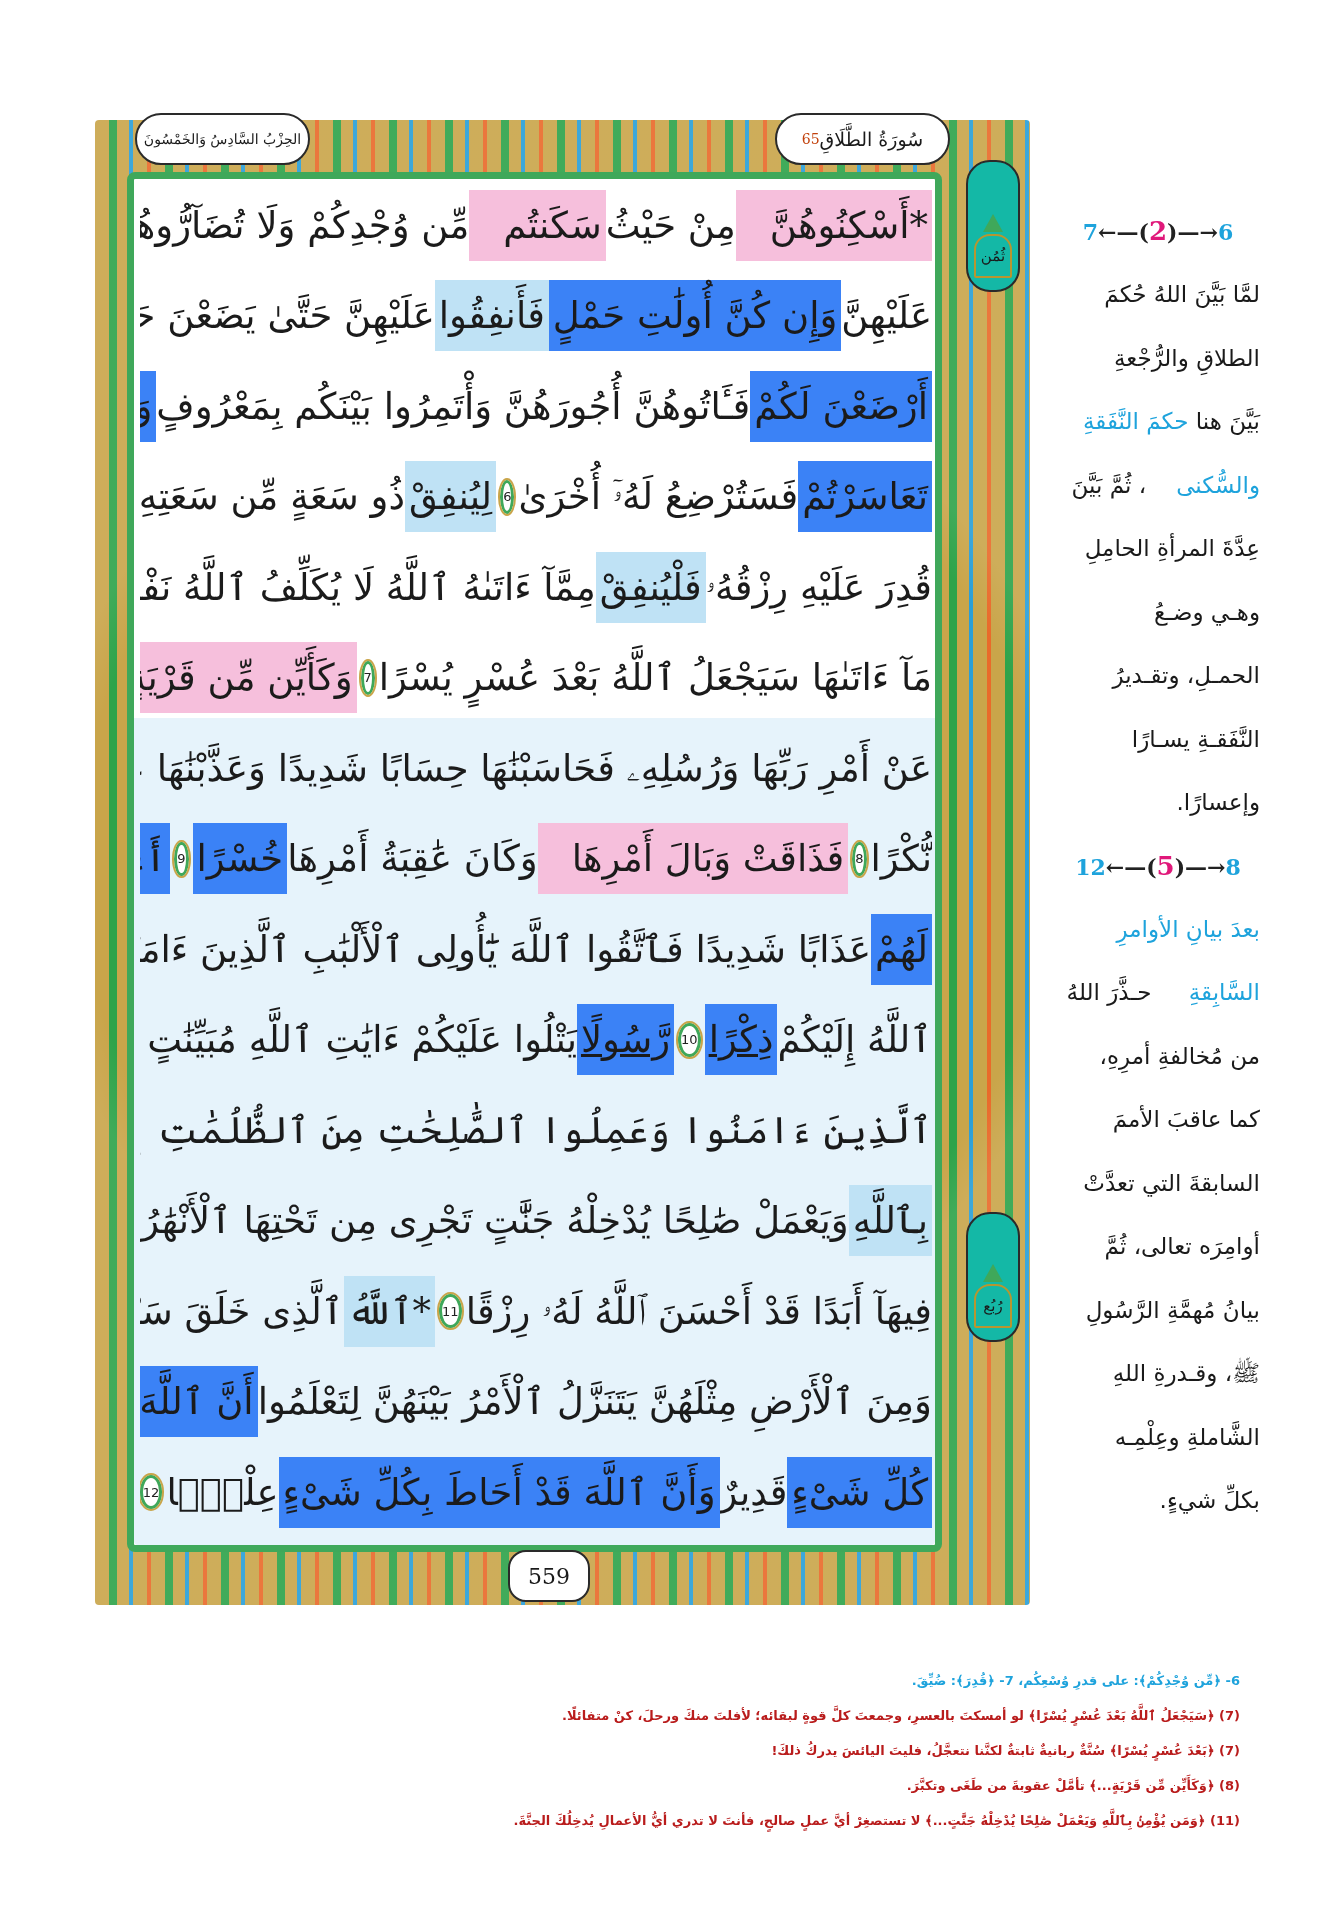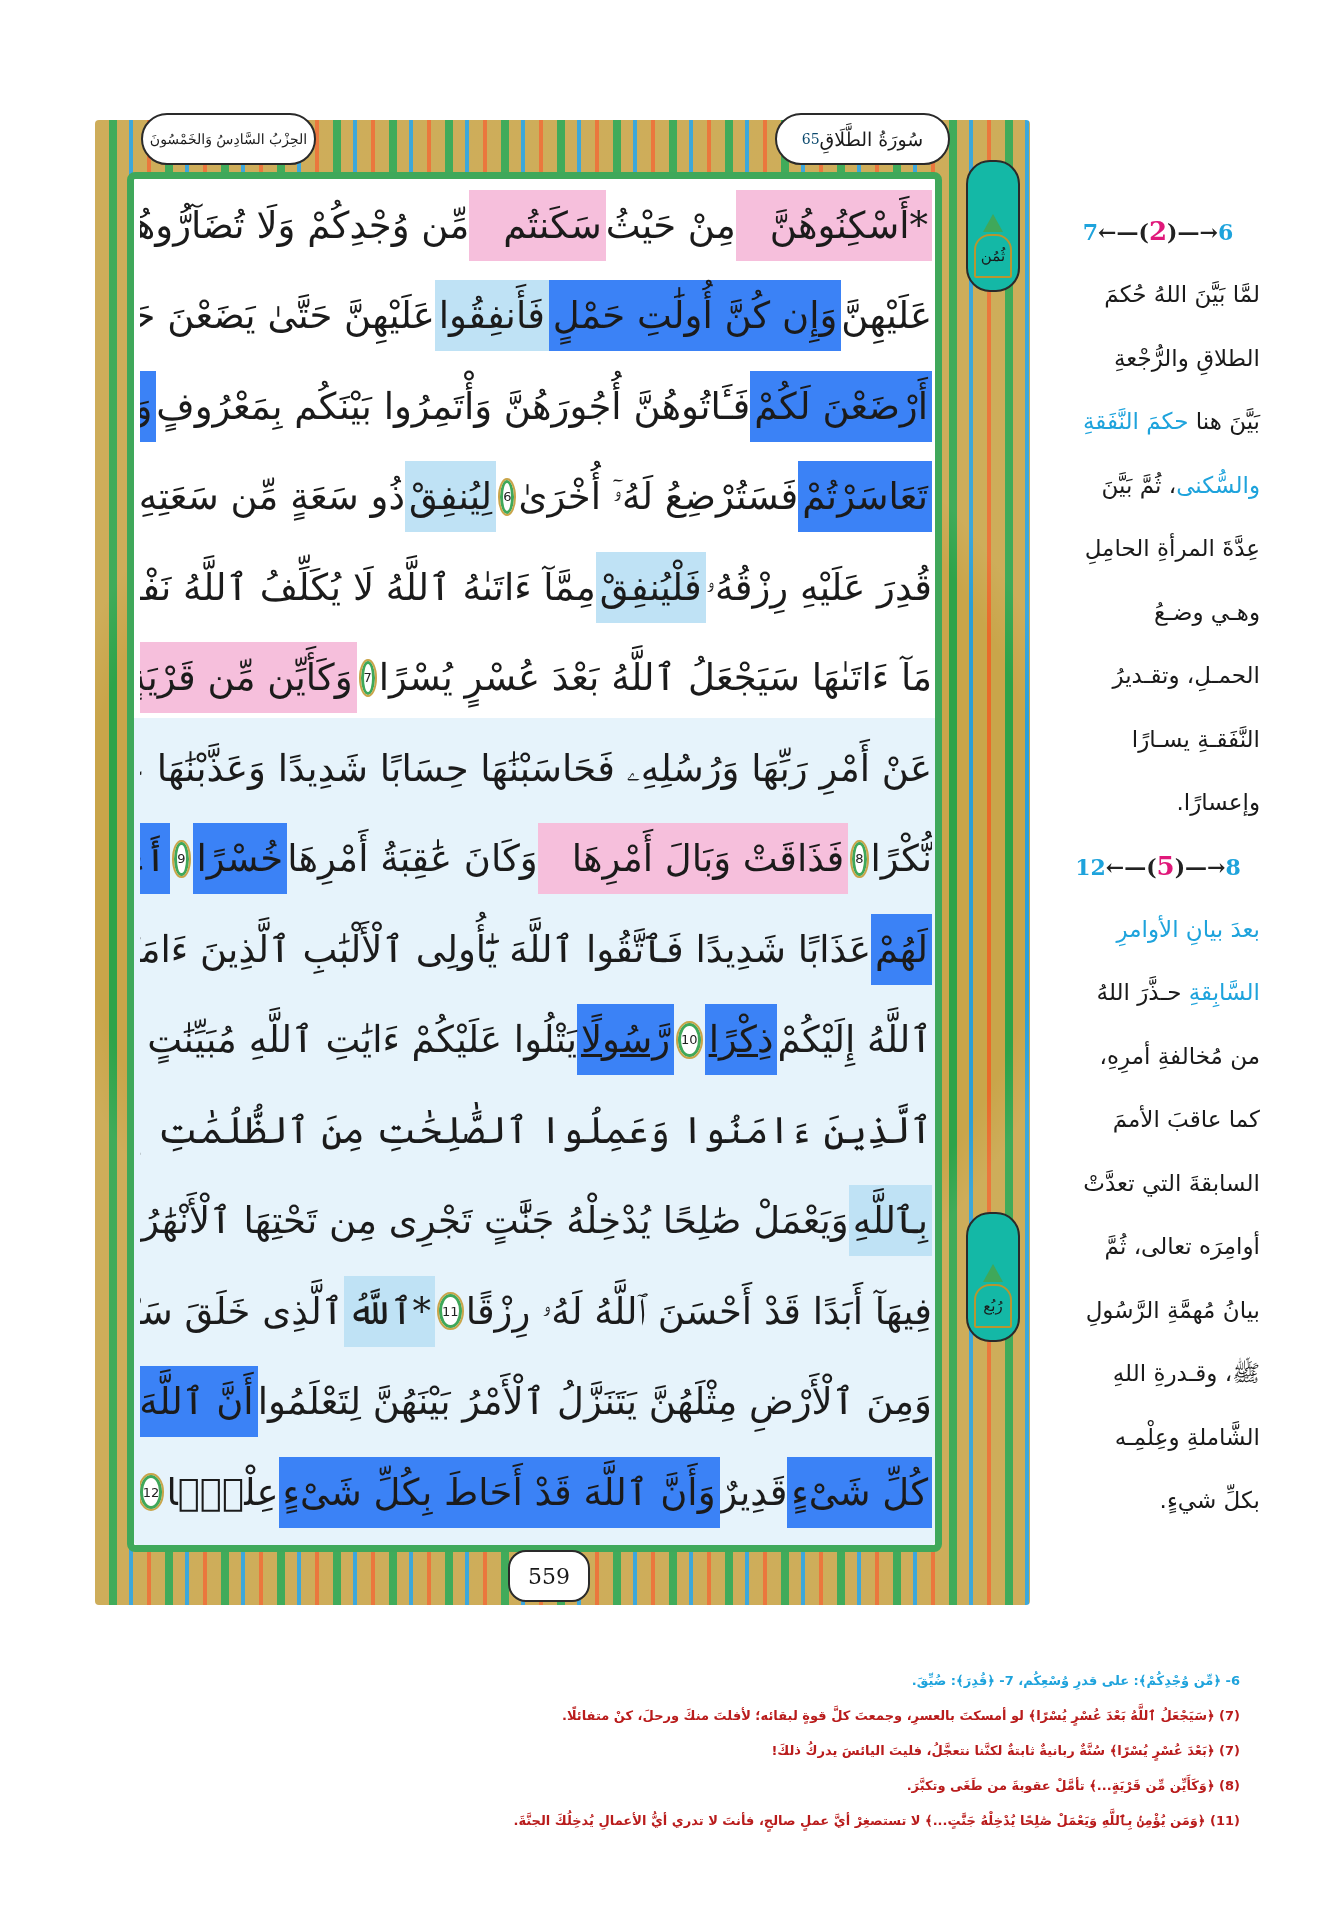--- a/index.html
+++ b/index.html
@@ -36,7 +36,7 @@
   }
   .cart-surah { left: 775px; top: 113px; width: 175px; height: 52px; font-size: 19px; }
   .cart-surah .num { color: #0c4a6e; font-size: 14px; }
-  .cart-hizb { left: 141px; top: 113px; width: 175px; height: 52px; font-size: 14px; }
+  .cart-hizb { left: 135px; top: 113px; width: 175px; height: 52px; font-size: 14px; }
 
   
   .side-marker {

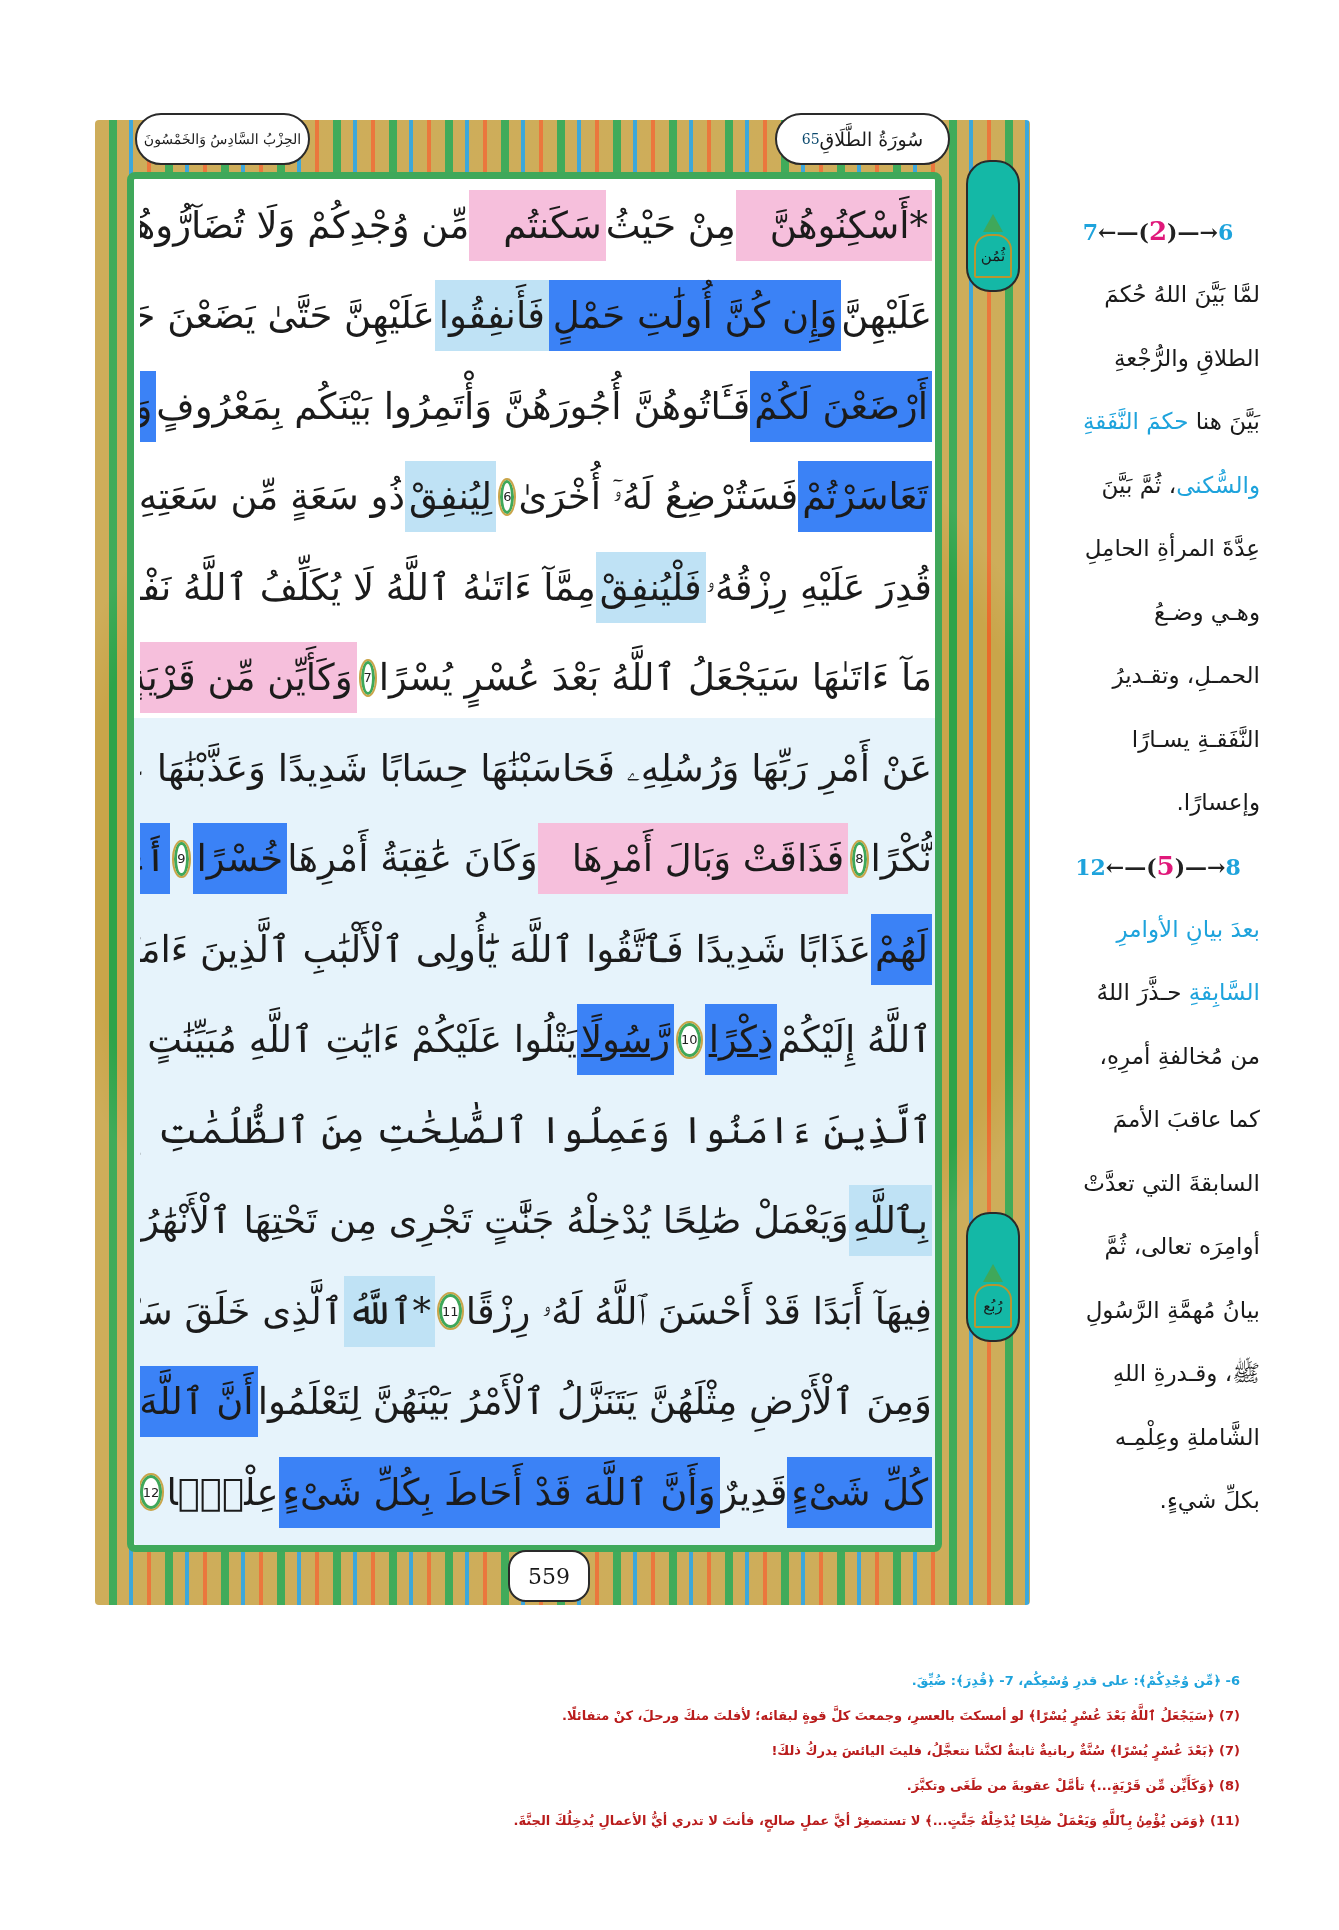--- a/index.html
+++ b/index.html
@@ -35,7 +35,7 @@
     font-family: "DejaVu Serif", serif; direction: rtl;
   }
   .cart-surah { left: 775px; top: 113px; width: 175px; height: 52px; font-size: 19px; }
-  .cart-surah .num { color: #0c4a6e; font-size: 14px; }
+  .cart-surah .num { color: #c2410c; font-size: 14px; }
   .cart-hizb { left: 135px; top: 113px; width: 175px; height: 52px; font-size: 14px; }
 
   

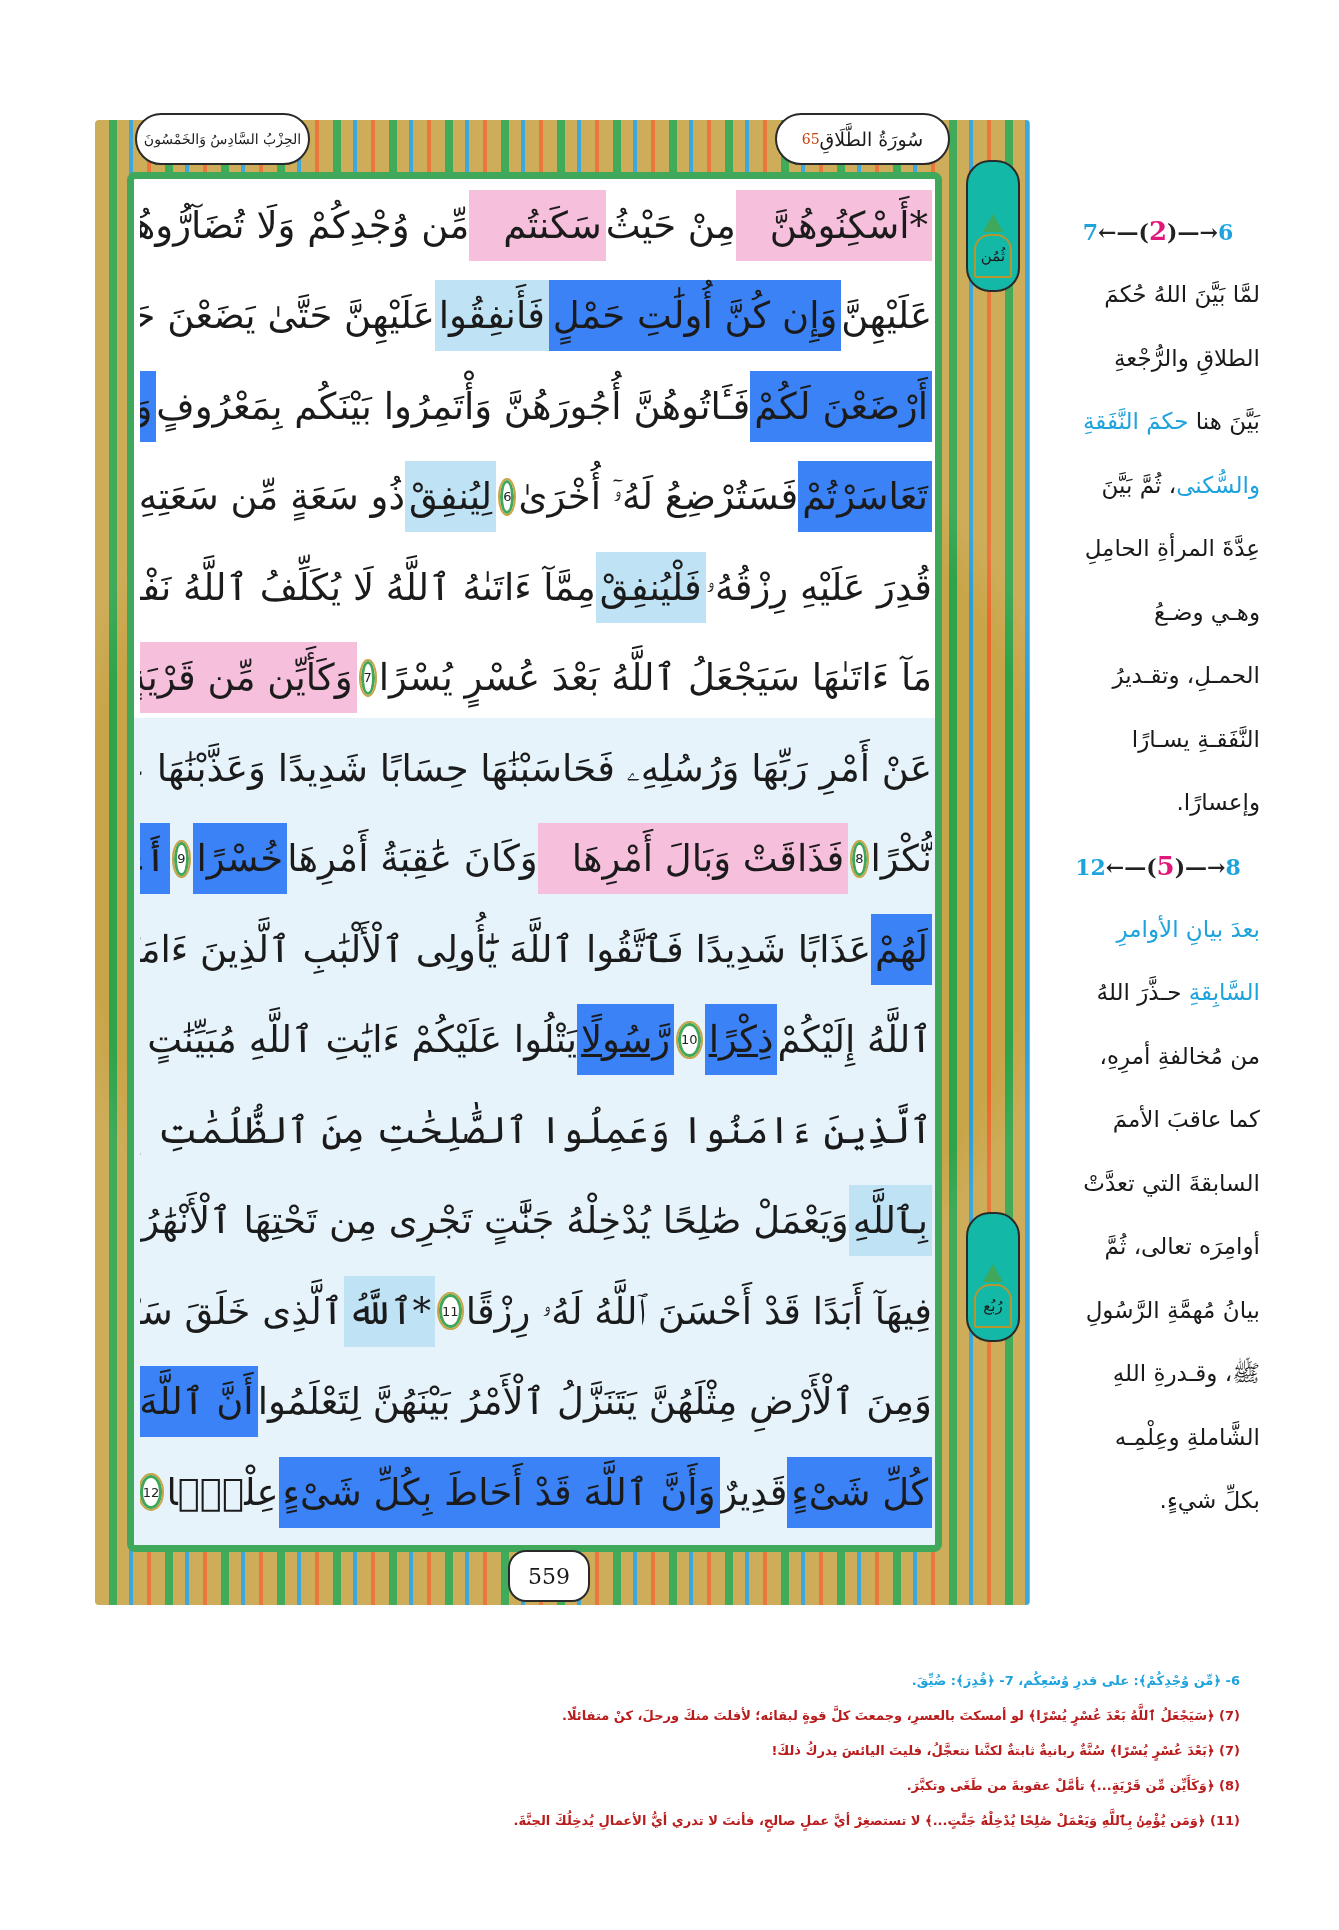--- a/index.html
+++ b/index.html
@@ -100,7 +100,7 @@
   .section-head .mag { color: #e0187a; font-size: 26px; }
   .section-head .arr { color: #222; }
   .comm-line { height: 63.5px; white-space: nowrap; }
-  .cyan-t { color: #1ea3dc; }
+  .cyan-t { color: #1ea3dc; margin-left: 30px; }
 
   
   .footnotes {

